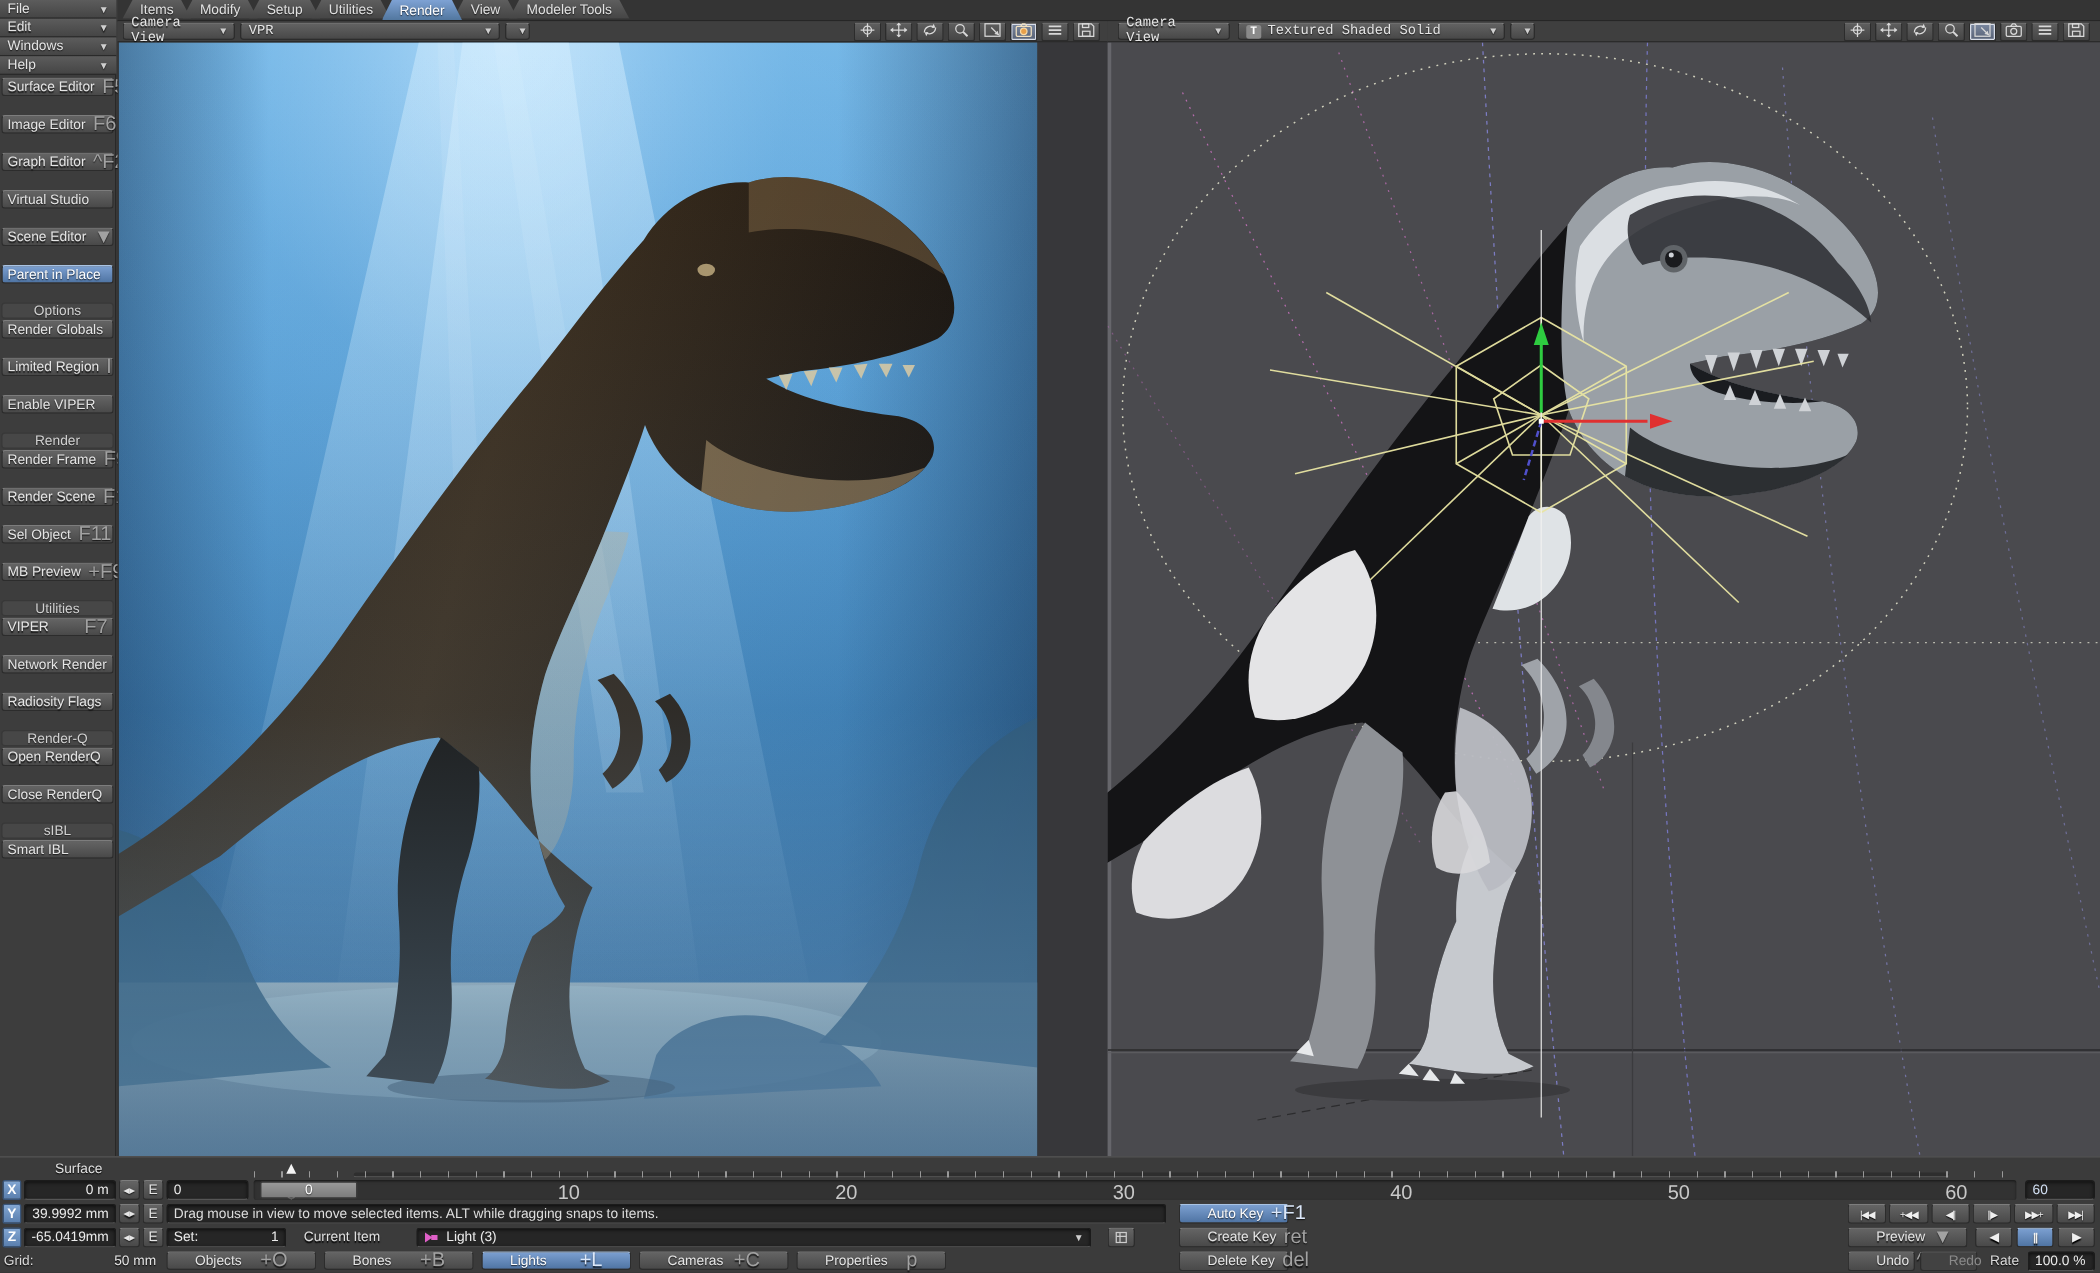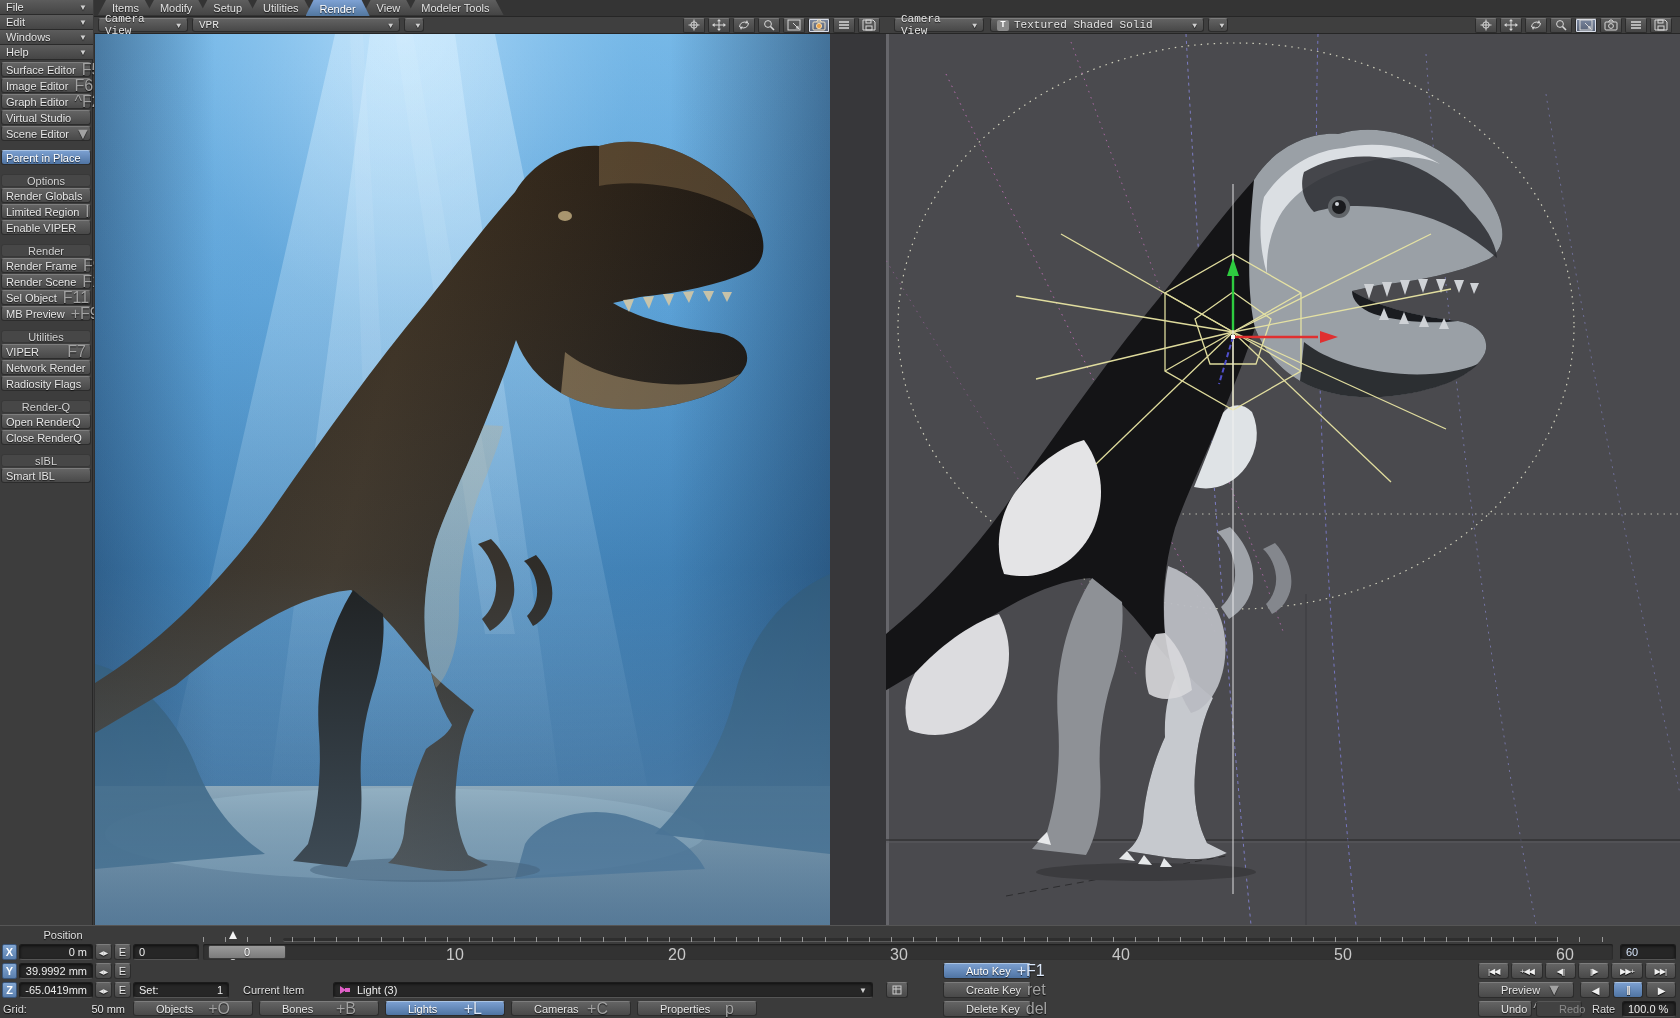--- a/index.html
+++ b/index.html
@@ -37,7 +37,7 @@
   
   #sidebar { position:absolute; left:0; top:60px; width:93px; height:865px; background:#3d3d3d;
     border-right:1px solid #282828; padding:2px 1px 0; }
-  #sidebar .btn { margin-bottom:1px; font-size:11px; padding:0 4px; }
+  #sidebar .btn { margin-bottom:15px; font-size:11px; padding:0 4px; }
   #sidebar .group { margin-top:9px; }
   #sidebar .hdr { margin-bottom:1px; }
 

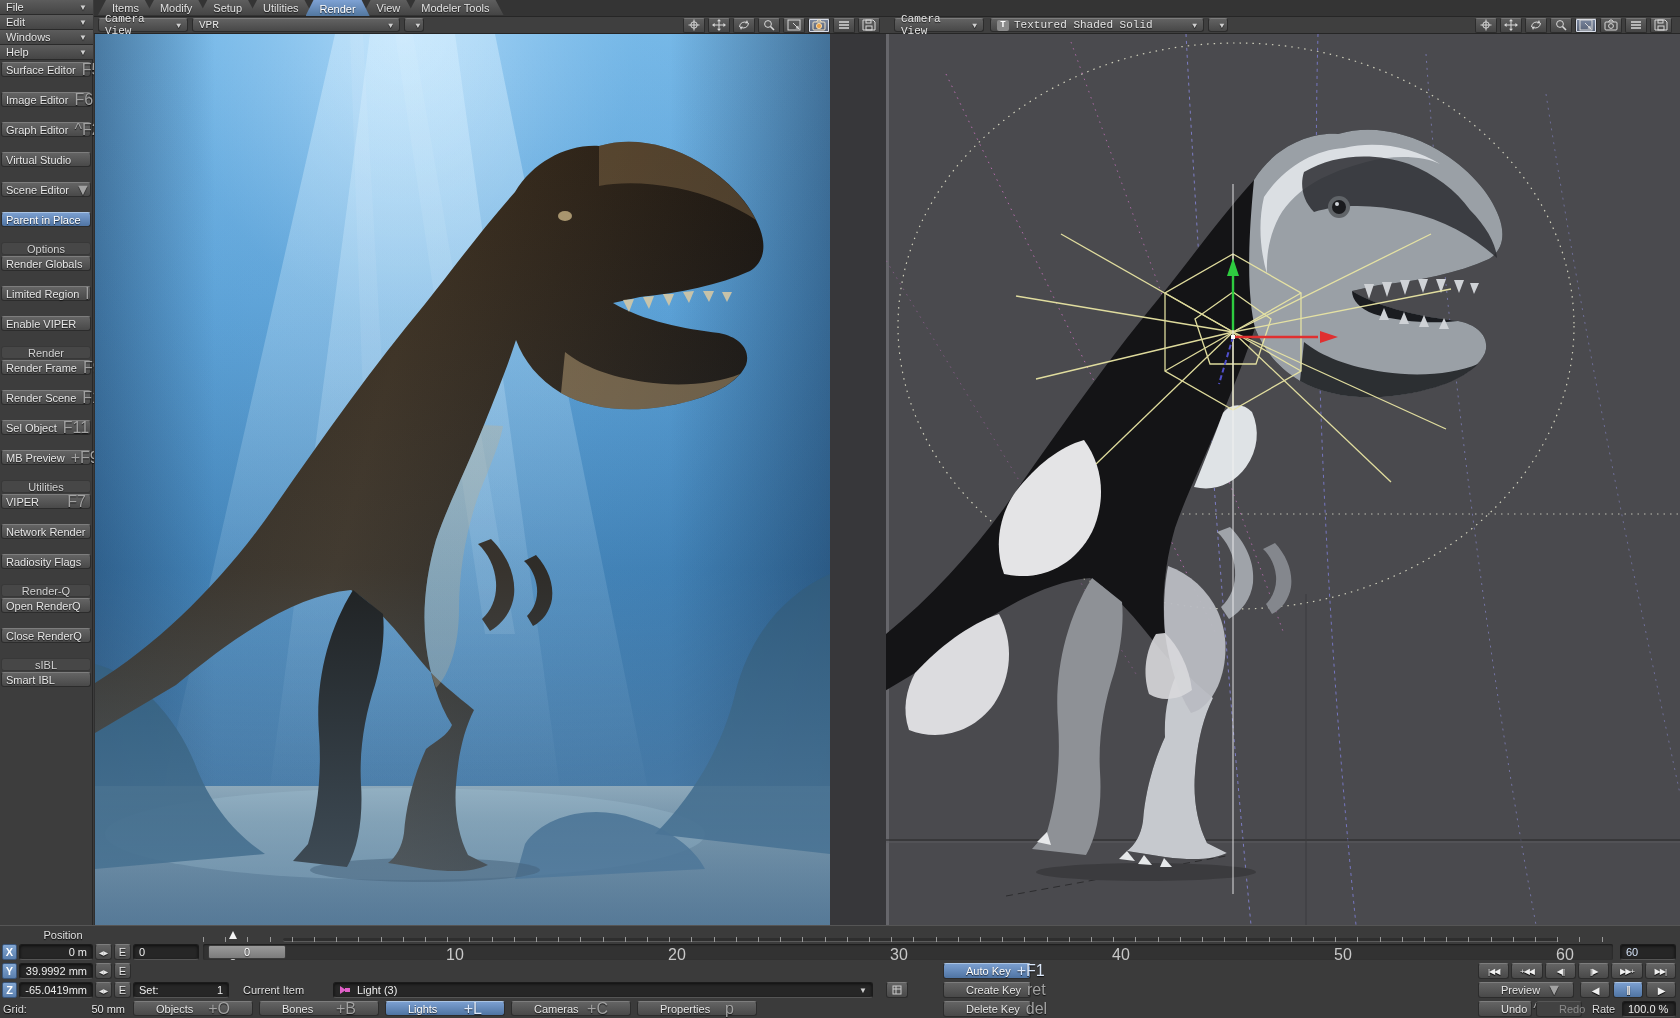--- a/index.html
+++ b/index.html
@@ -569,7 +569,7 @@
   <div id="bottom">
 
     <div id="row-ticks" class="brow">
-      <div id="position-label">Position</div>
+      <div id="position-label">Surface</div>
       <div id="ruler-groove"></div>
       <div id="ruler-ticks"></div>
       <div id="ruler-marker"></div>

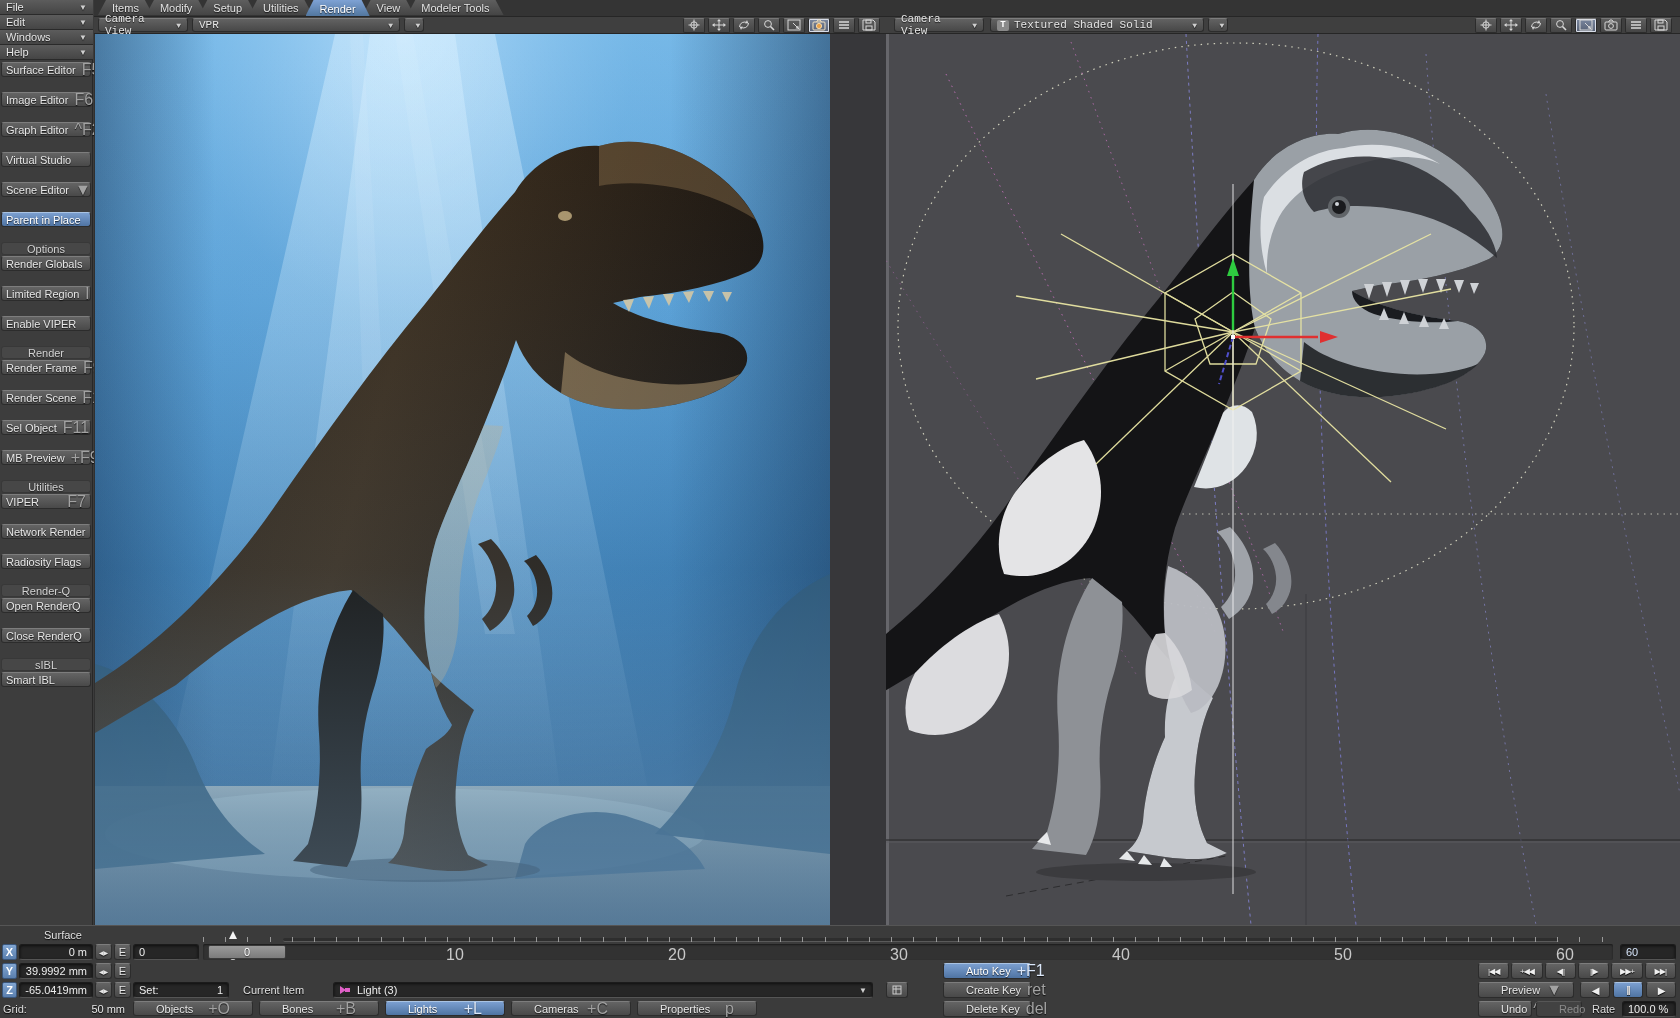--- a/index.html
+++ b/index.html
@@ -603,6 +603,7 @@
       <div class="field axis-field">39.9992 mm</div>
       <div class="btn nudge">◀▶</div>
       <div class="btn env">E</div>
+      <div class="field" id="status-field">Drag mouse in view to move selected items. ALT while dragging snaps to items.</div>
       <div class="btn blue" id="auto-key">
         <span>Auto Key</span>
         <span class="sc" style="color:#dce8fa;">+F1</span>

